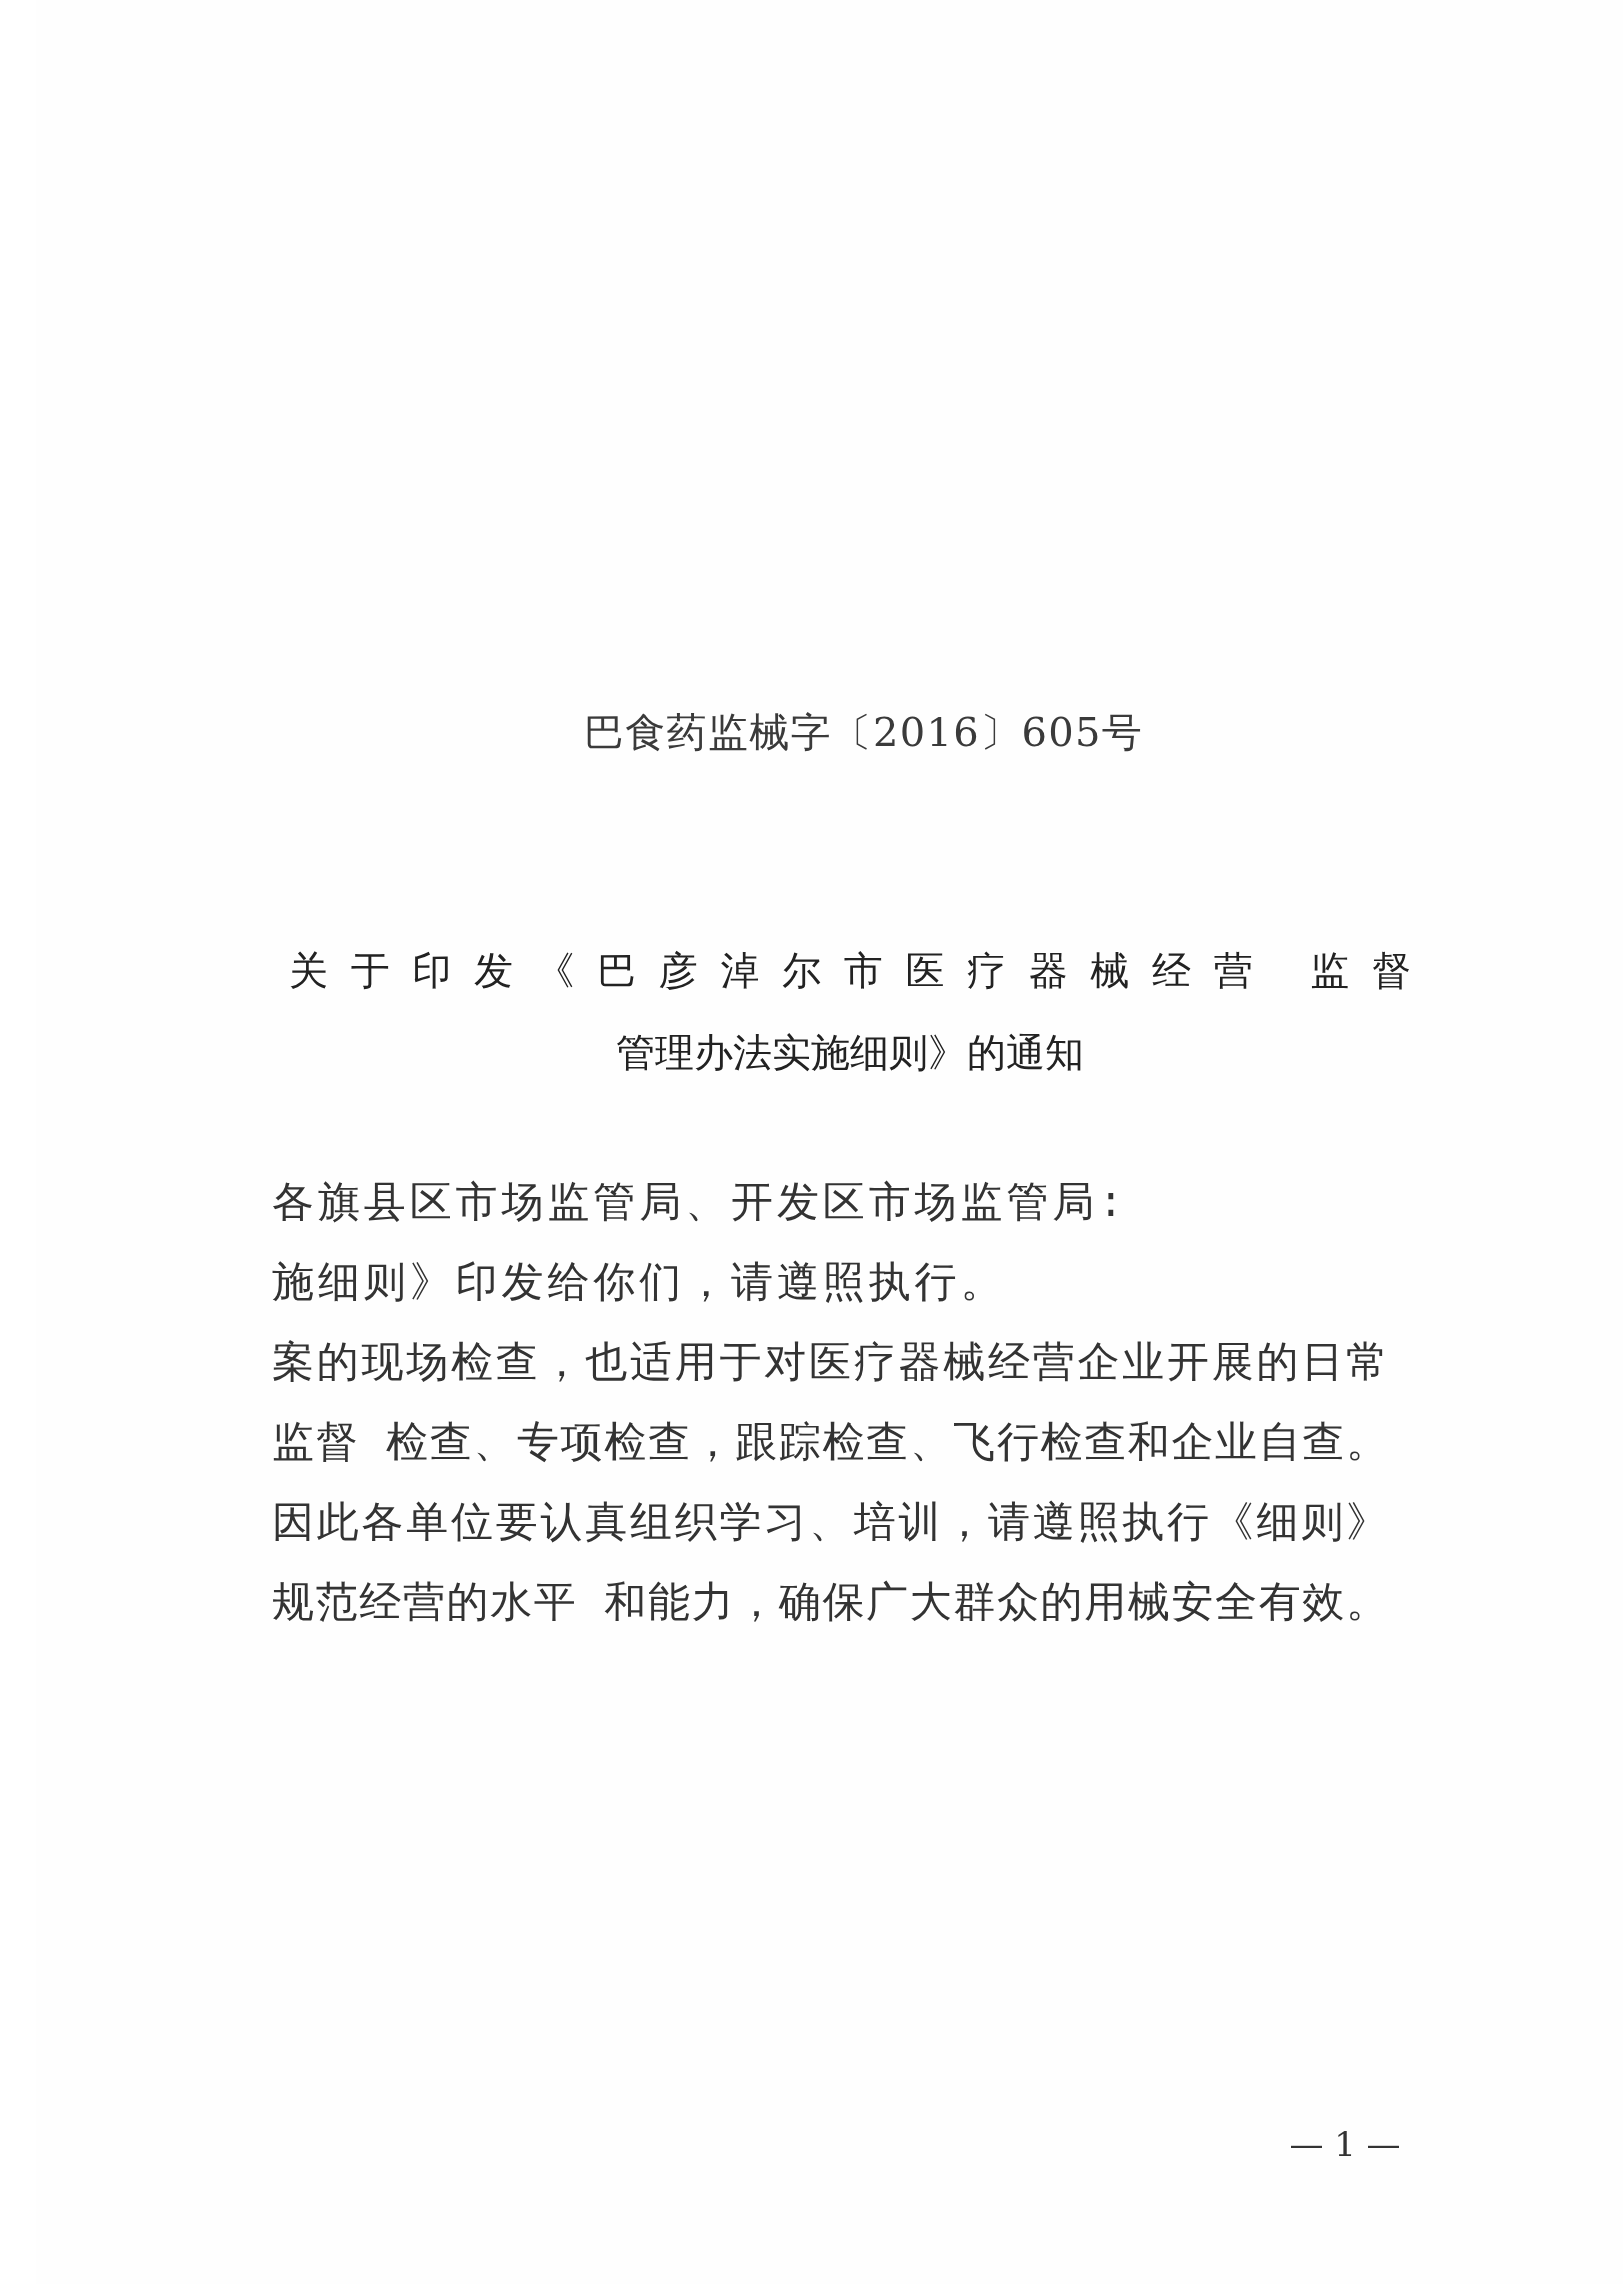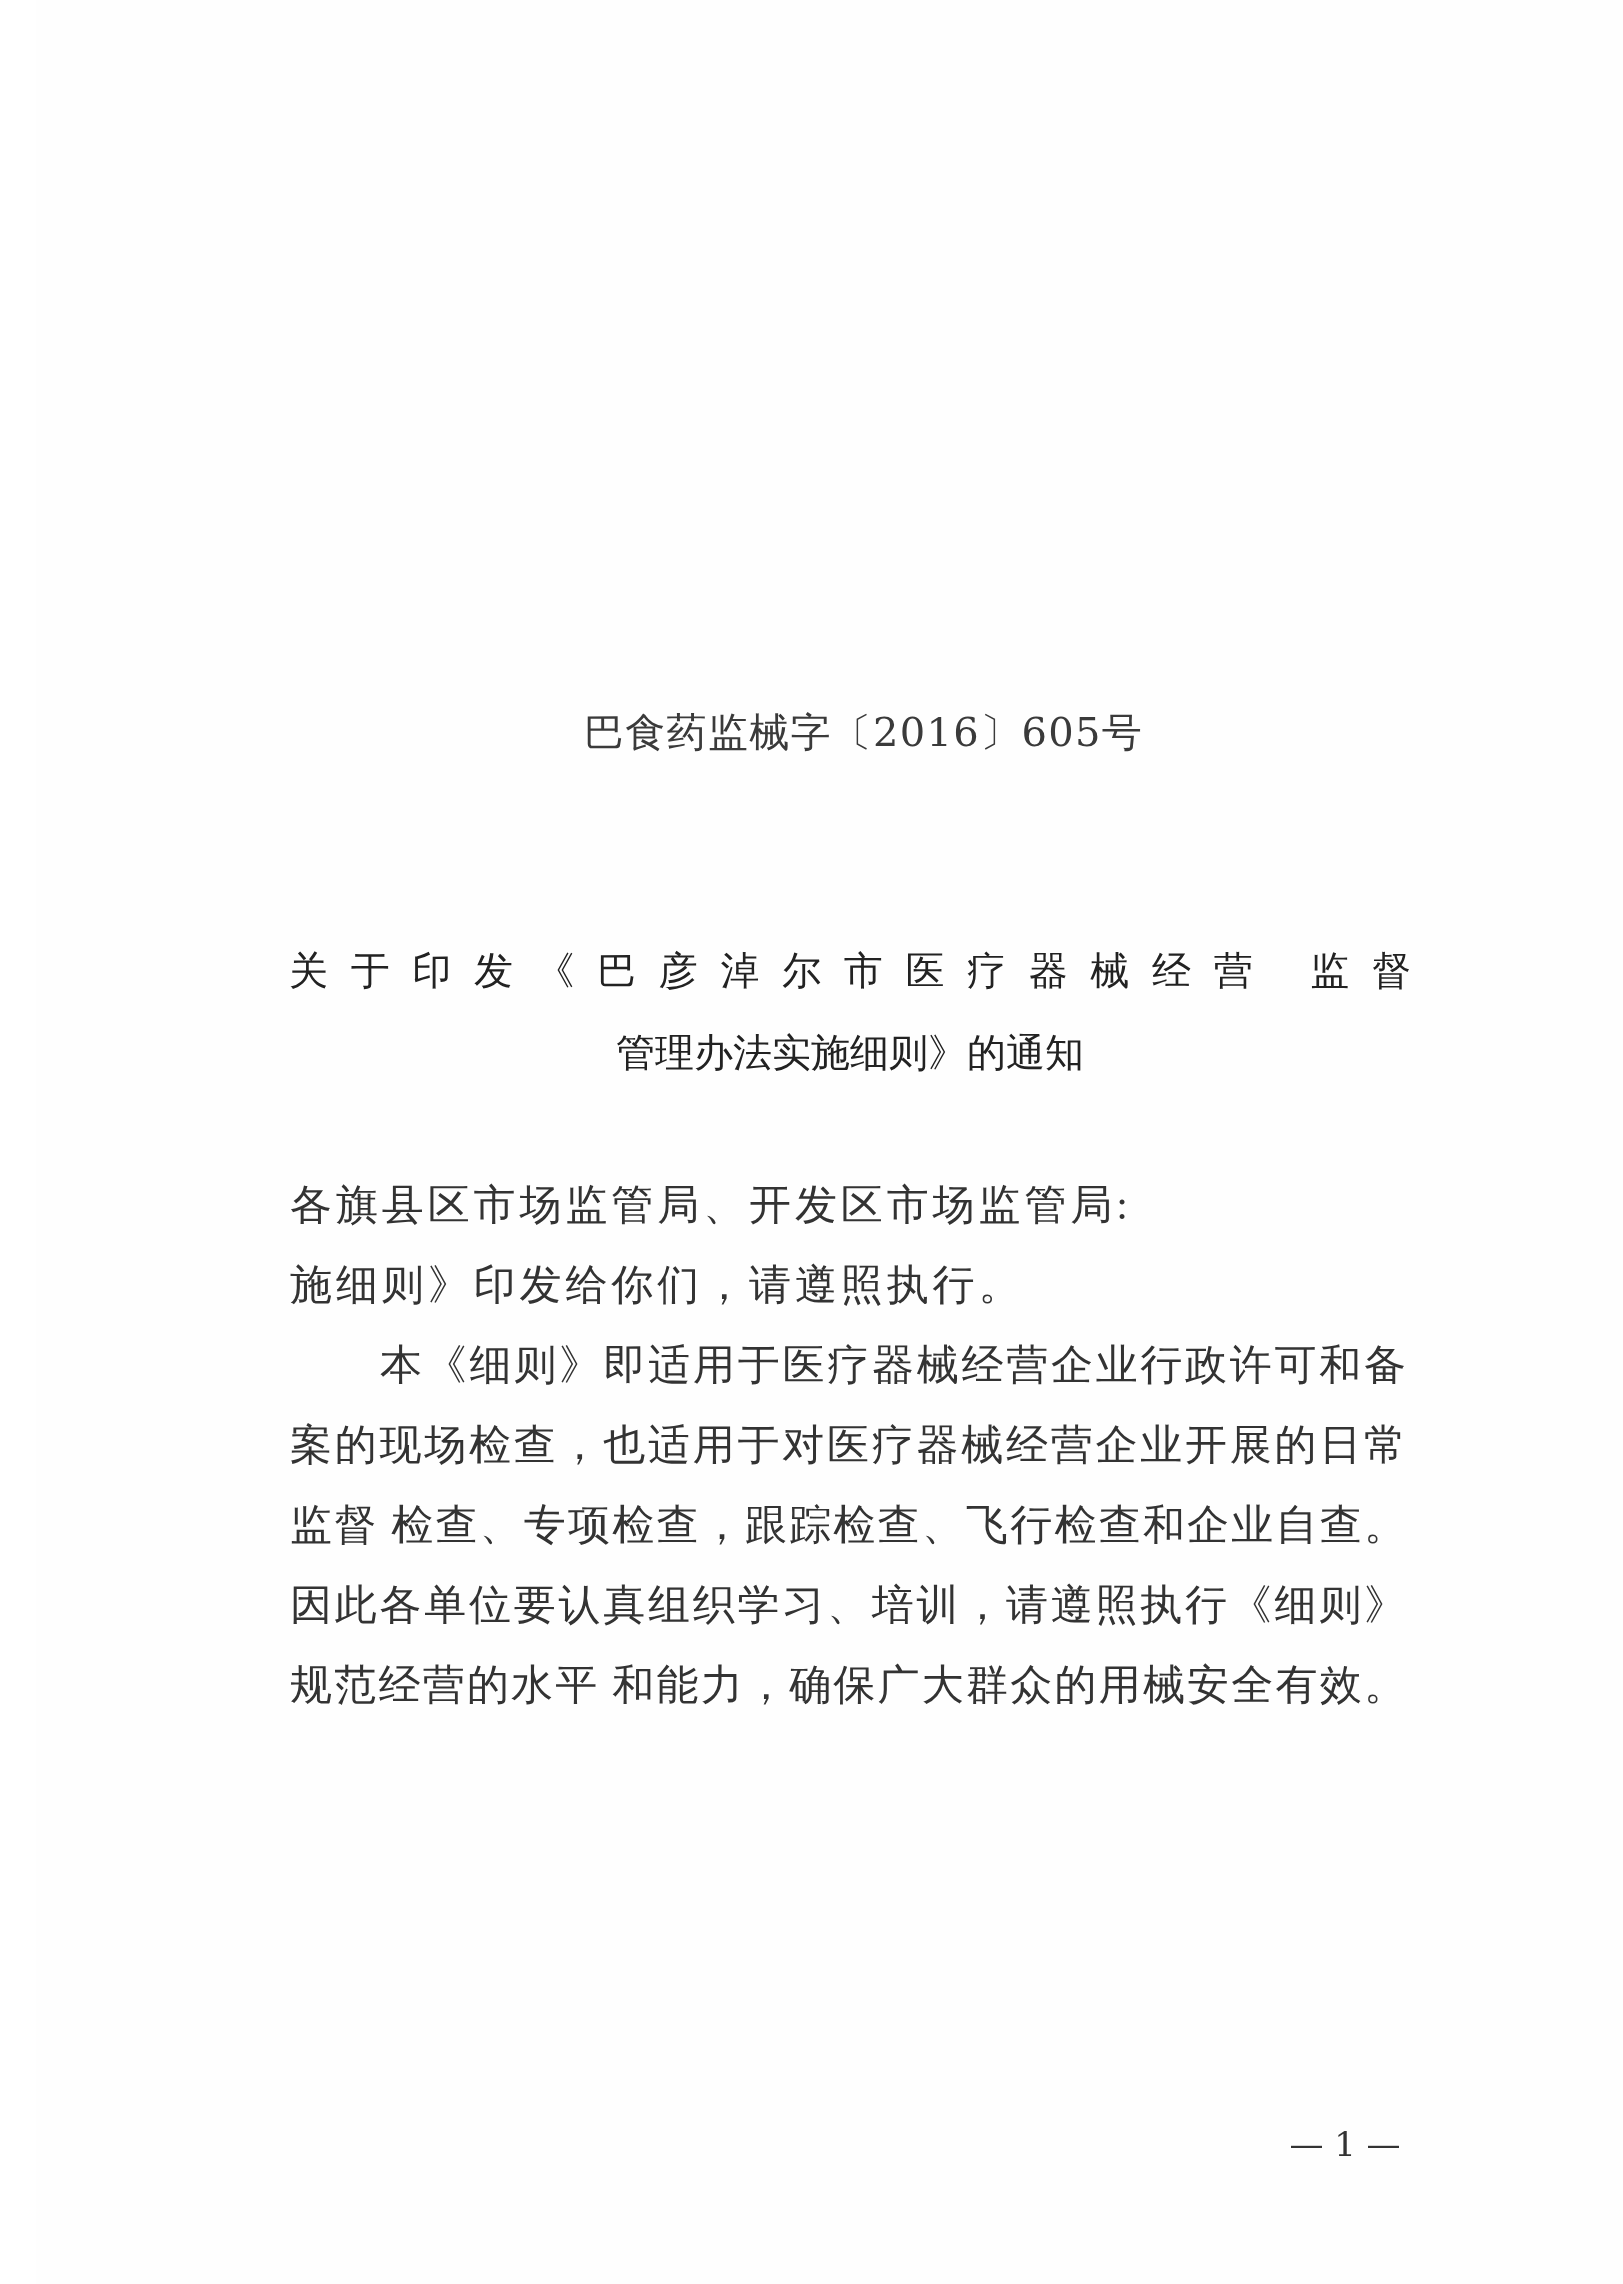--- a/index.html
+++ b/index.html
@@ -50,10 +50,10 @@
     }
     .body-text {
       position: absolute;
-      left: 254px;
+      left: 236px;
       top: 1165px;
       width: 1116px;
-      font-family: Liberation Serif, serif;
+      font-family: Liberation Mono, monospace;
       color: #333333;
     }
     .line {

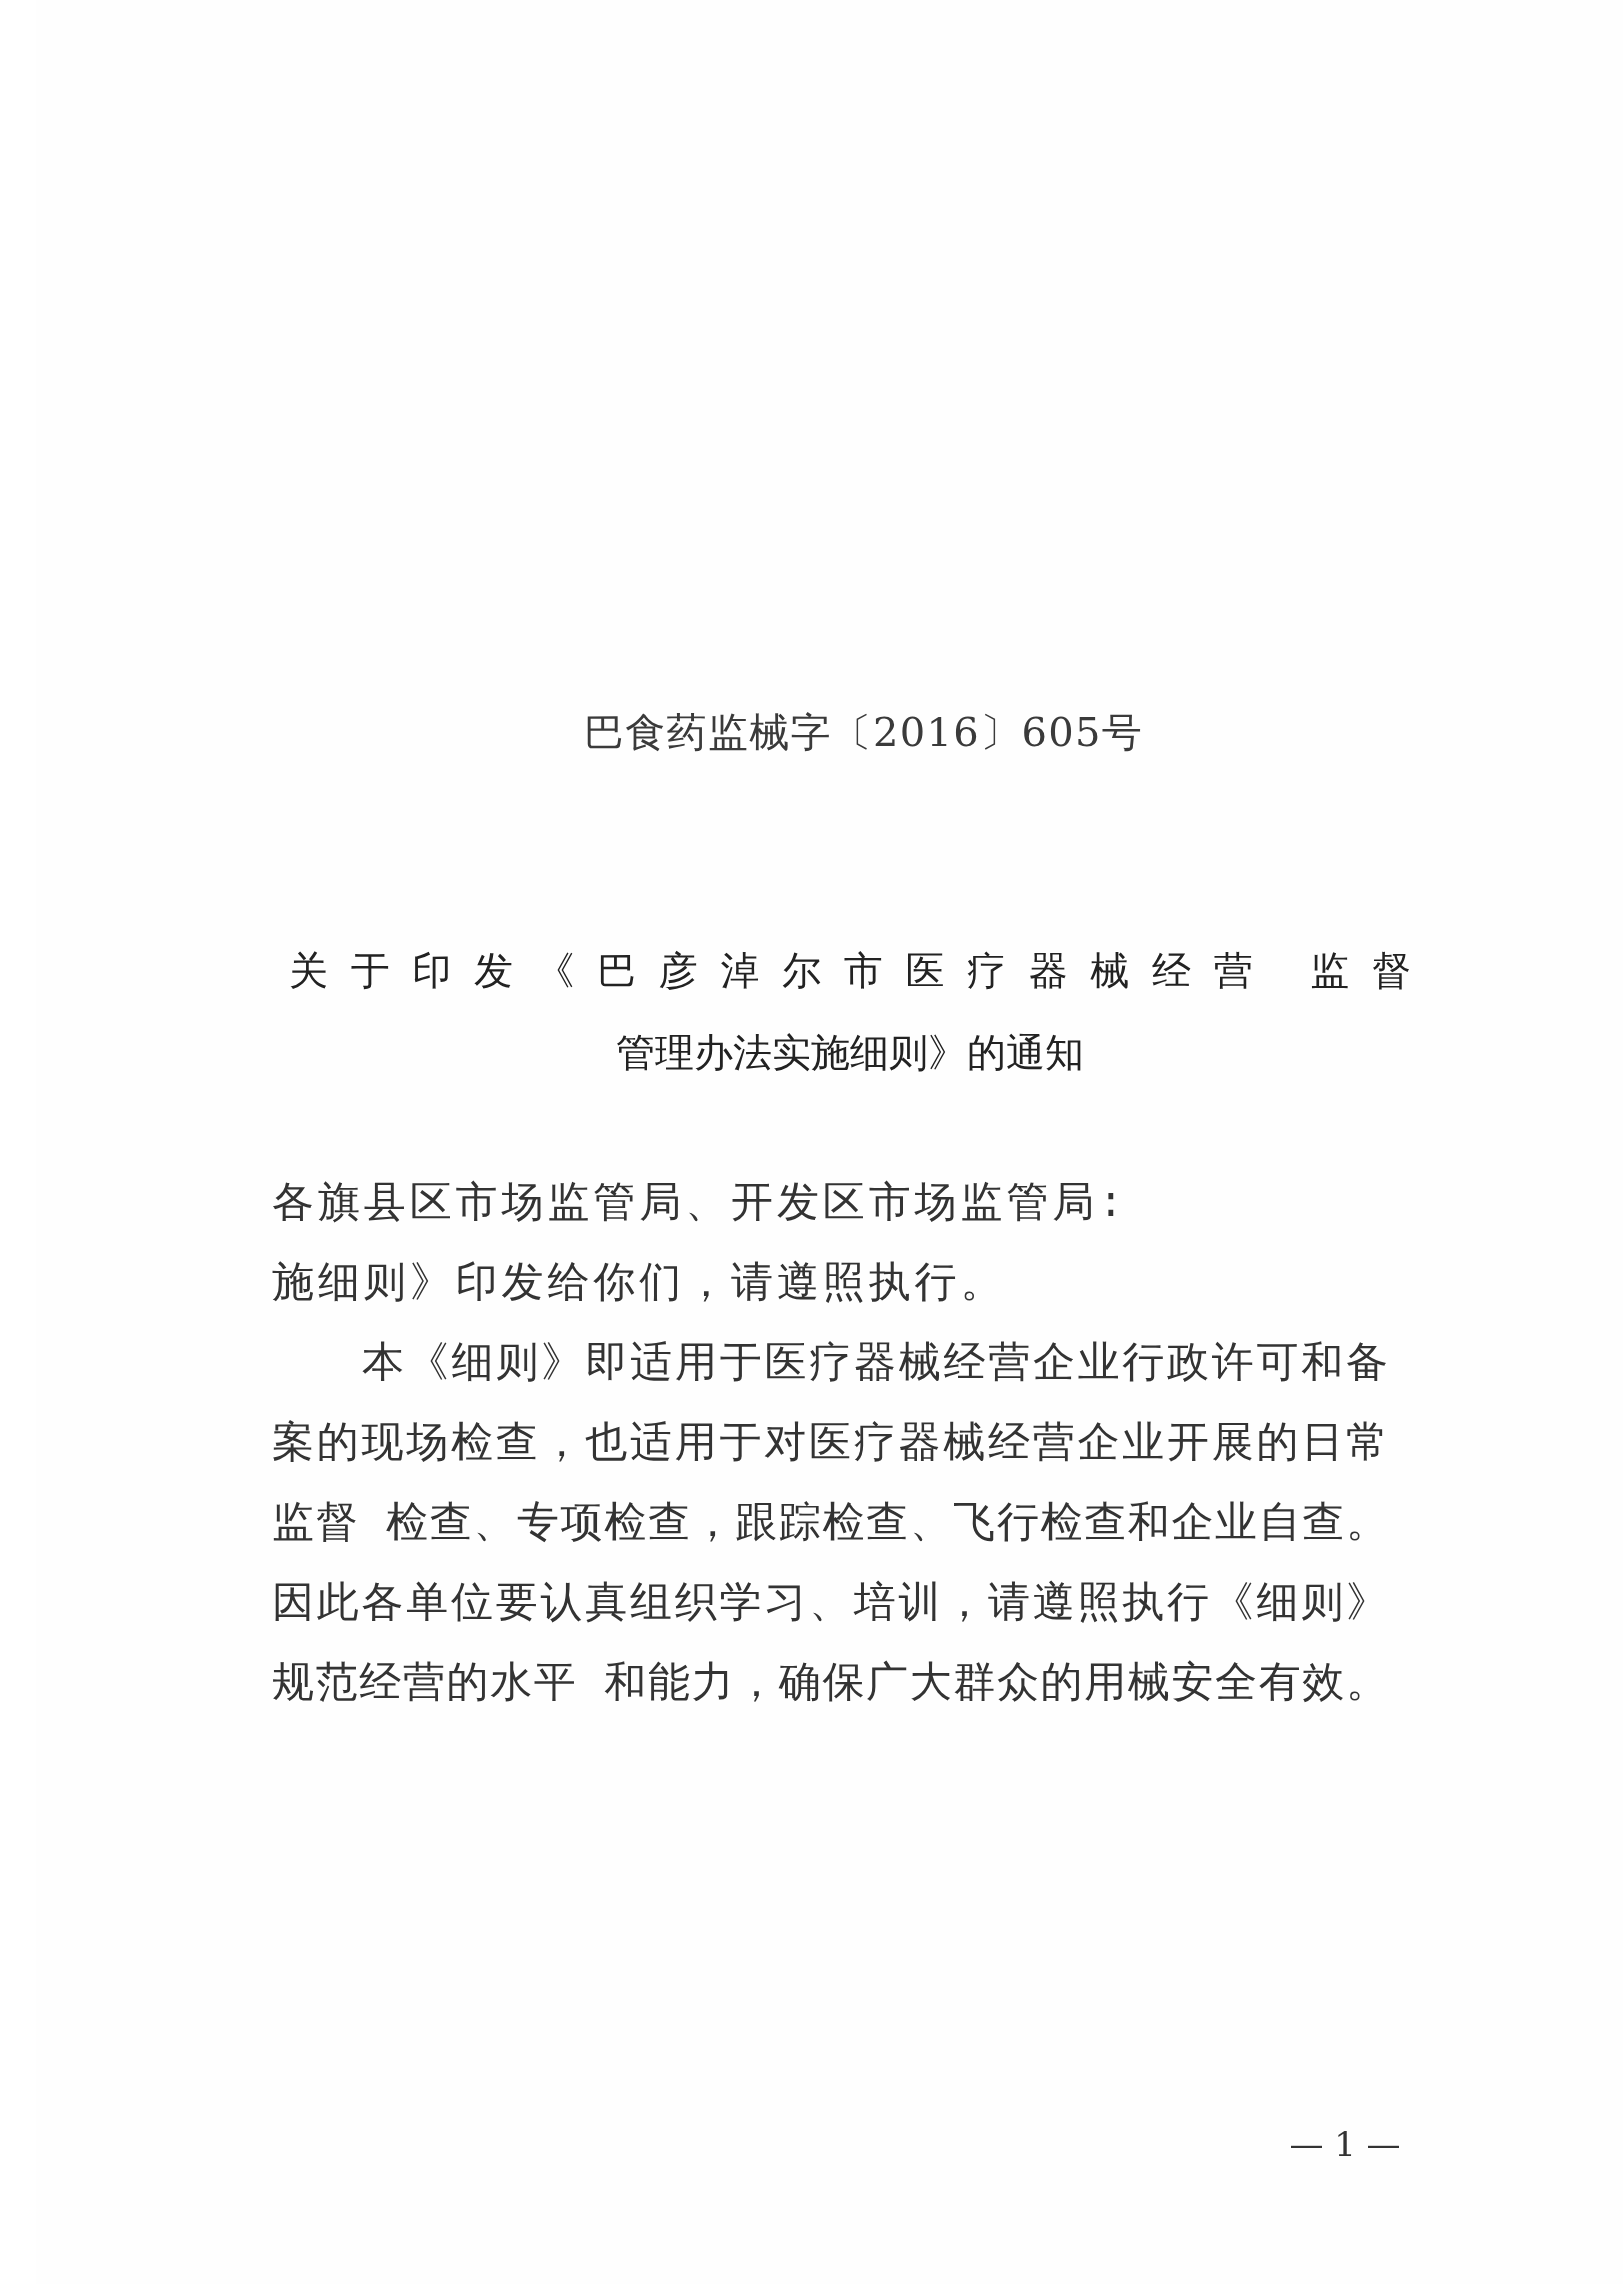--- a/index.html
+++ b/index.html
@@ -105,7 +105,6 @@
 
     <span class="line short">施细则》印发给你们，请遵照执行。</span>
 
-    <span class="line full indent">本《细则》即适用于医疗器械经营企业行政许可和备</span>
     <span class="line full">案的现场检查，也适用于对医疗器械经营企业开展的日常</span>
     <span class="line full">监督 检查、专项检查，跟踪检查、飞行检查和企业自查。</span>
     <span class="line full">因此各单位要认真组织学习、培训，请遵照执行《细则》</span>

